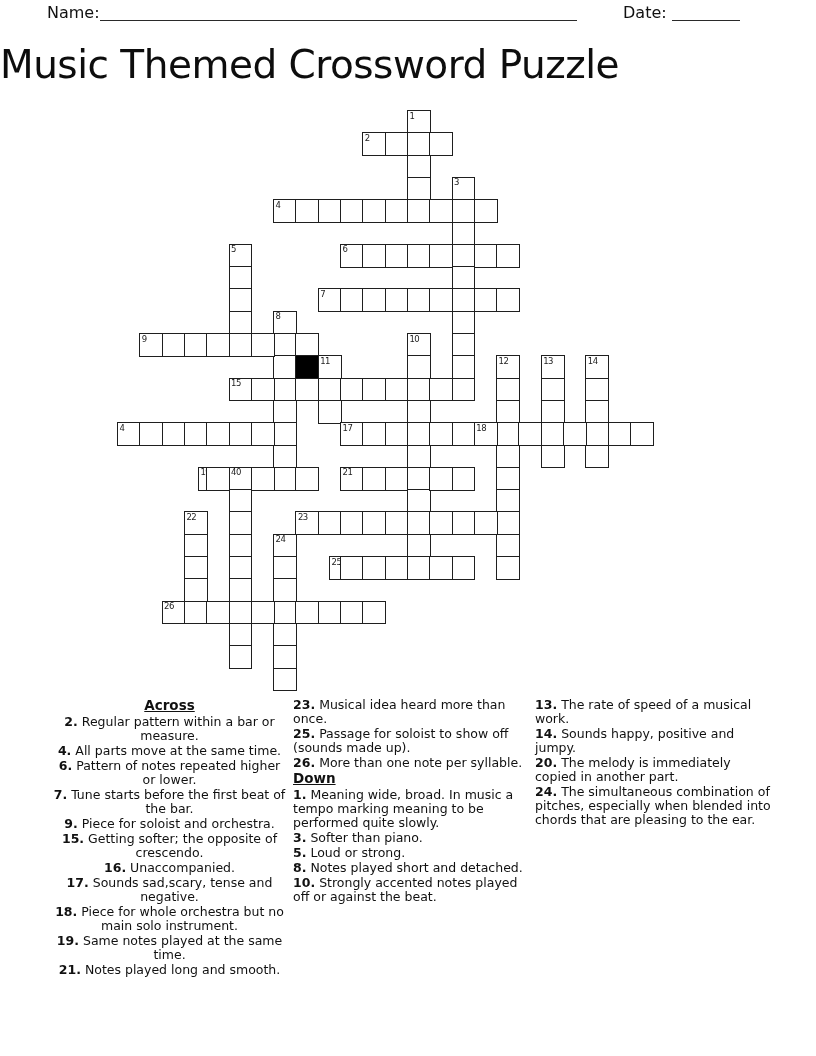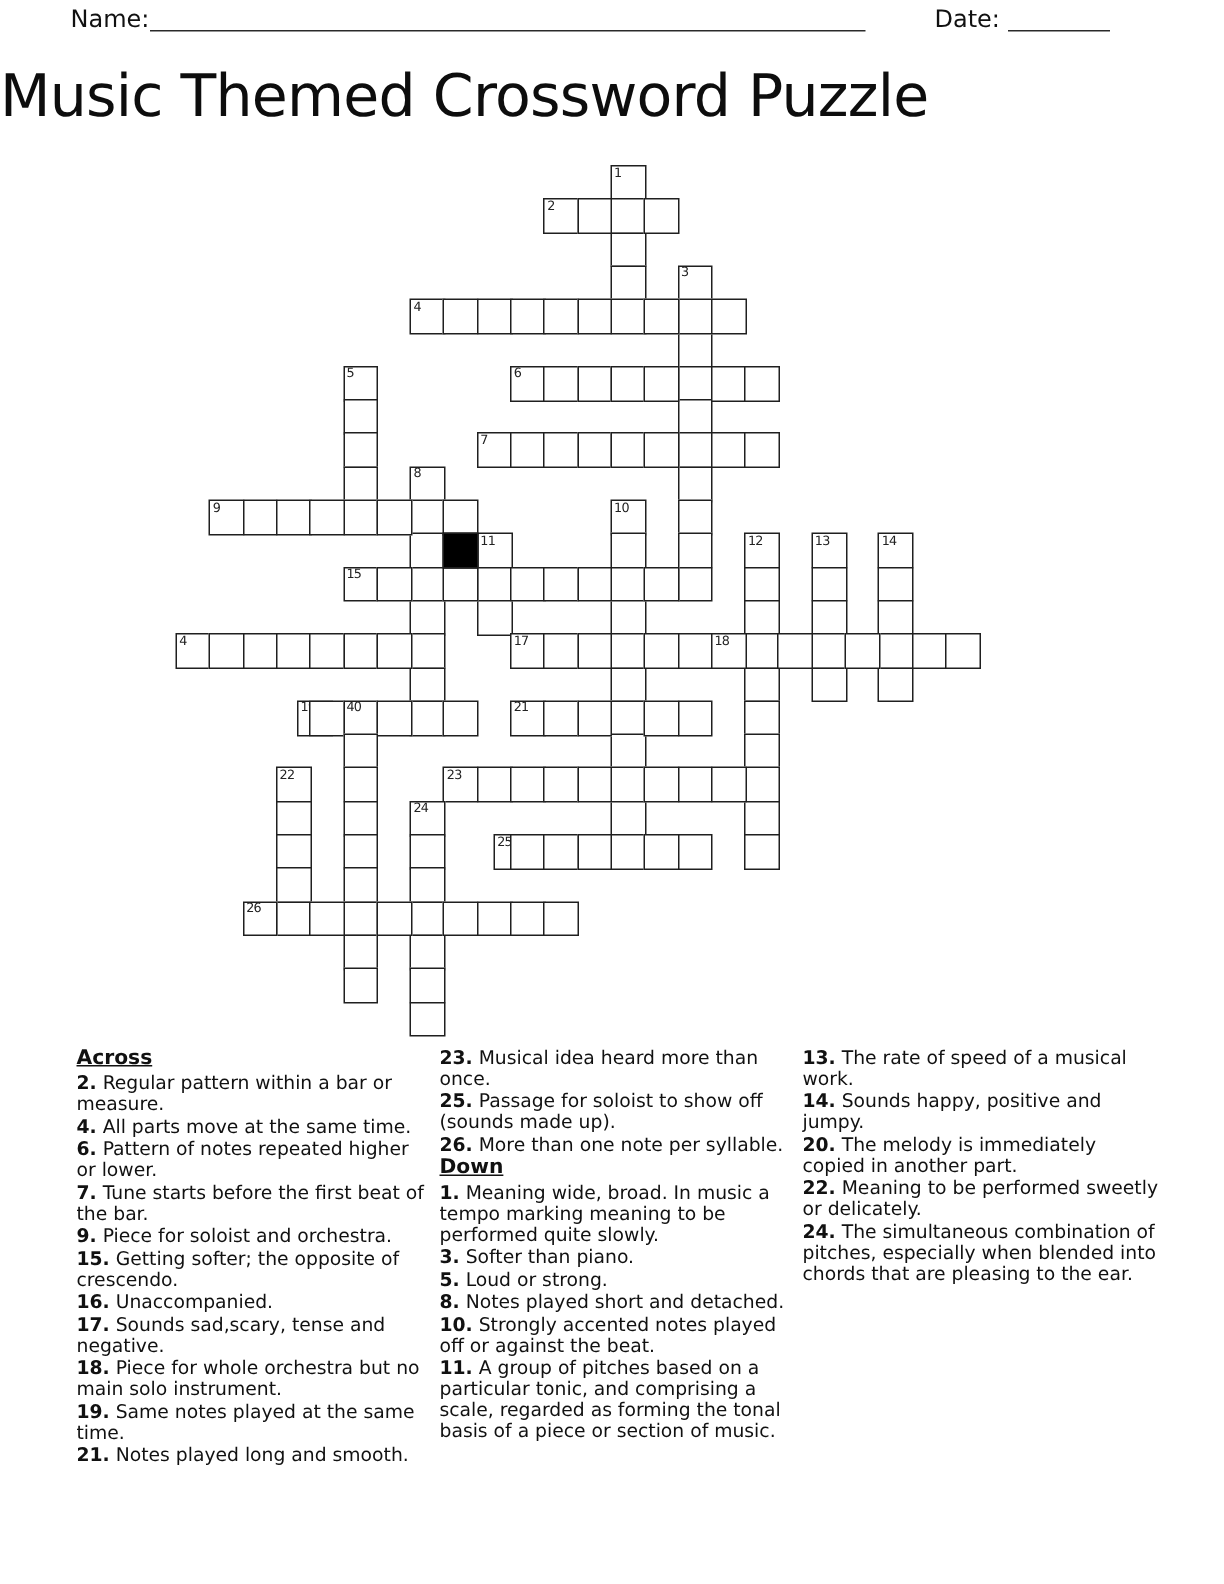--- a/index.html
+++ b/index.html
@@ -21,7 +21,7 @@
            color:#222;letter-spacing:-0.5px;}
   #clues{position:absolute;left:0;top:698px;width:816px;}
   .clue-col{position:absolute;top:0;width:237px;font-size:12.5px;line-height:1.12;}
-  #clue-col-1{left:51px;}
+  #clue-col-1{left:51px;text-align:center;}
   #clue-col-2{left:293px;}
   #clue-col-3{left:535px;}
   .clue-header{font-size:13.5px;font-weight:bold;text-decoration:underline;

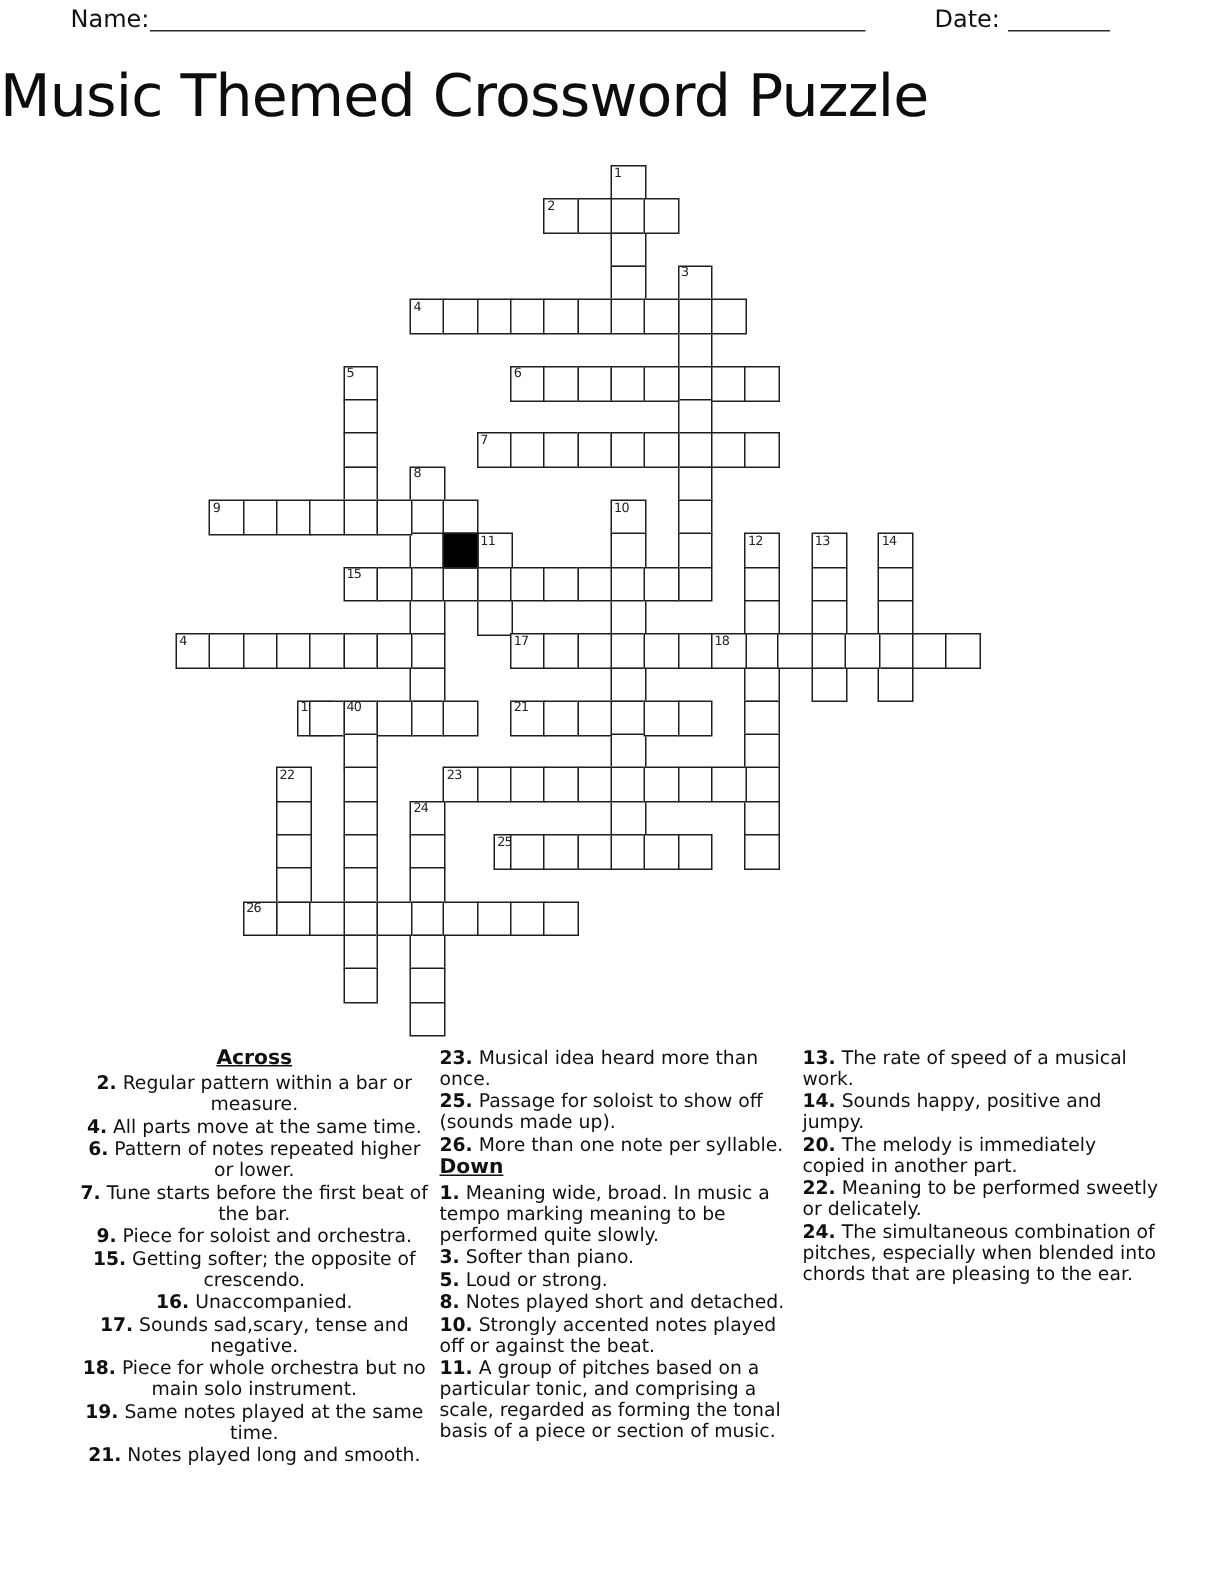--- a/index.html
+++ b/index.html
@@ -295,7 +295,6 @@
       <p class="clue"><b>13.</b> The rate of speed of a musical work.</p>
       <p class="clue"><b>14.</b> Sounds happy, positive and jumpy.</p>
       <p class="clue"><b>20.</b> The melody is immediately copied in another part.</p>
-      <p class="clue"><b>22.</b> Meaning to be performed sweetly or delicately.</p>
       <p class="clue"><b>24.</b> The simultaneous combination of pitches, especially when blended into chords that are pleasing to the ear.</p>
     </div>
 </div>

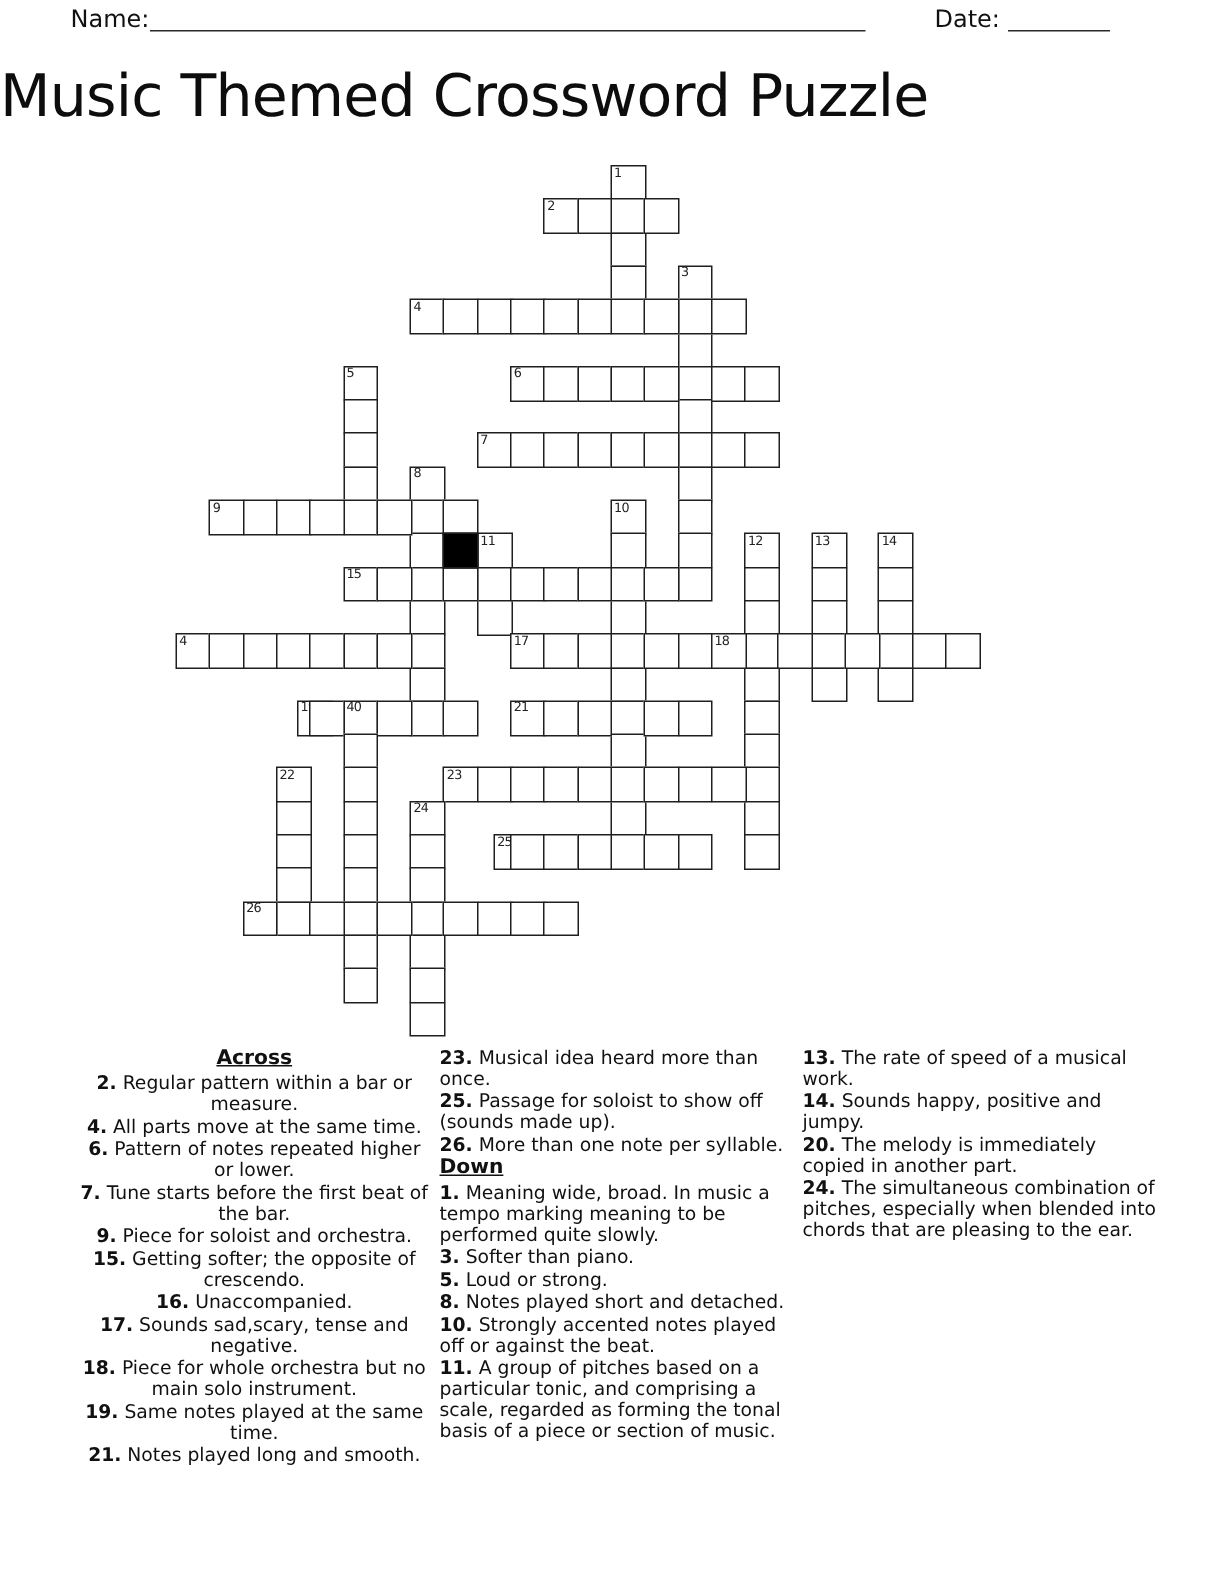--- a/index.html
+++ b/index.html
@@ -289,7 +289,6 @@
       <p class="clue"><b>5.</b> Loud or strong.</p>
       <p class="clue"><b>8.</b> Notes played short and detached.</p>
       <p class="clue"><b>10.</b> Strongly accented notes played off or against the beat.</p>
-      <p class="clue"><b>11.</b> A group of pitches based on a particular tonic, and comprising a scale, regarded as forming the tonal basis of a piece or section of music.</p>
     </div>
   <div class="clue-col" id="clue-col-3">
       <p class="clue"><b>13.</b> The rate of speed of a musical work.</p>

